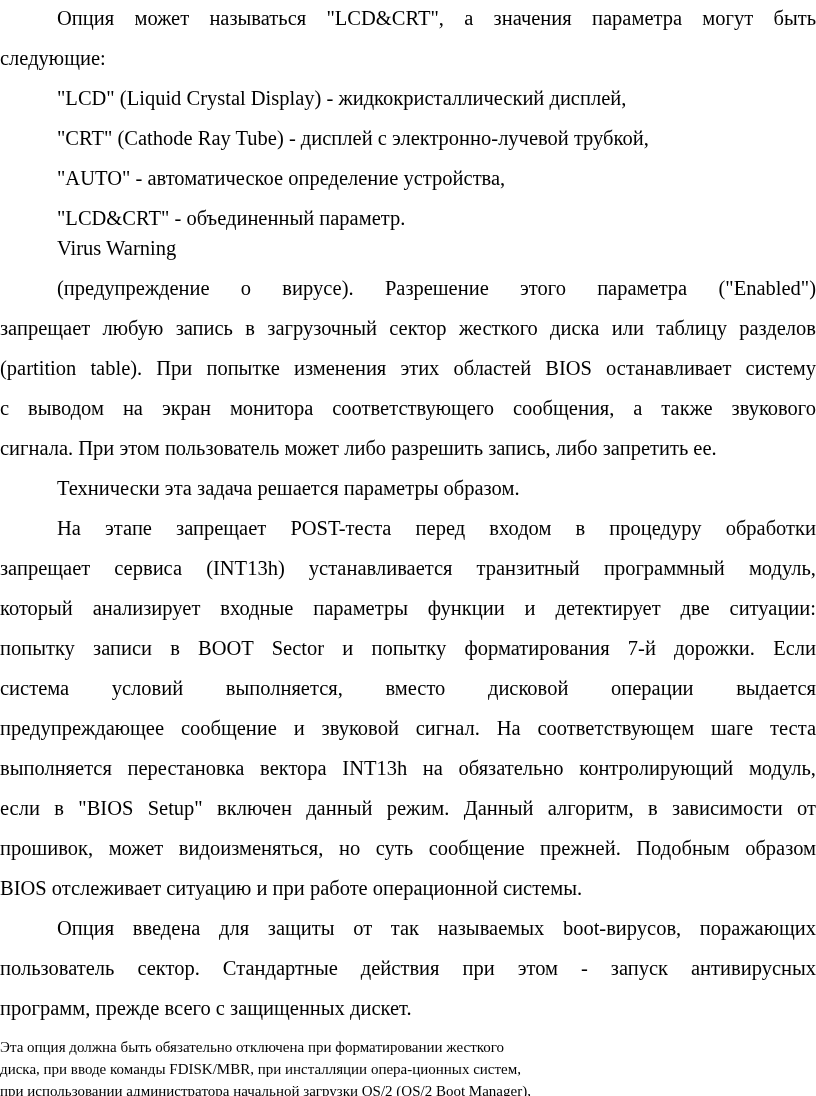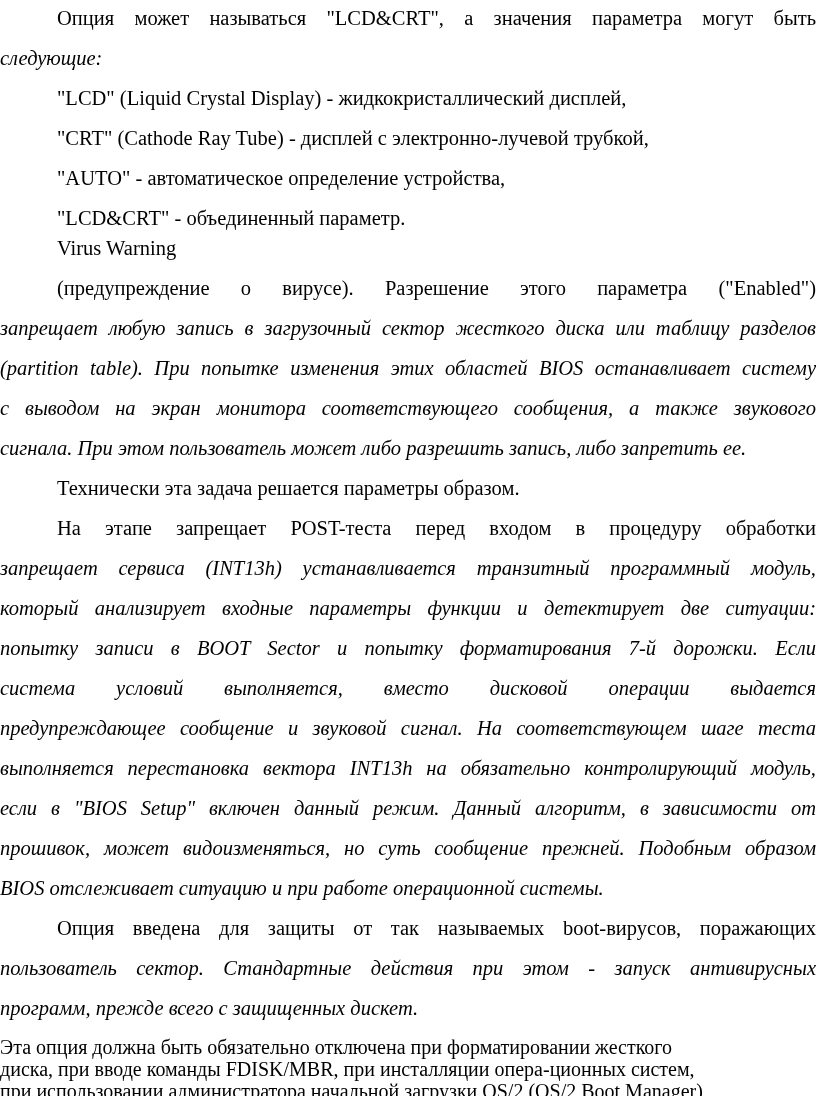--- a/index.html
+++ b/index.html
@@ -14,7 +14,7 @@
   }
   .just { text-align: justify; text-align-last: justify; }
   .ind { padding-left: 57px; box-sizing: border-box; }
-  .noind { padding-left: 0; font-style: italic; }
+  .noind { padding-left: 0; }
   .last-line { padding-left: 0; width: 812px; font-size: 20px; line-height: 23px; }
 </style>
 </head>

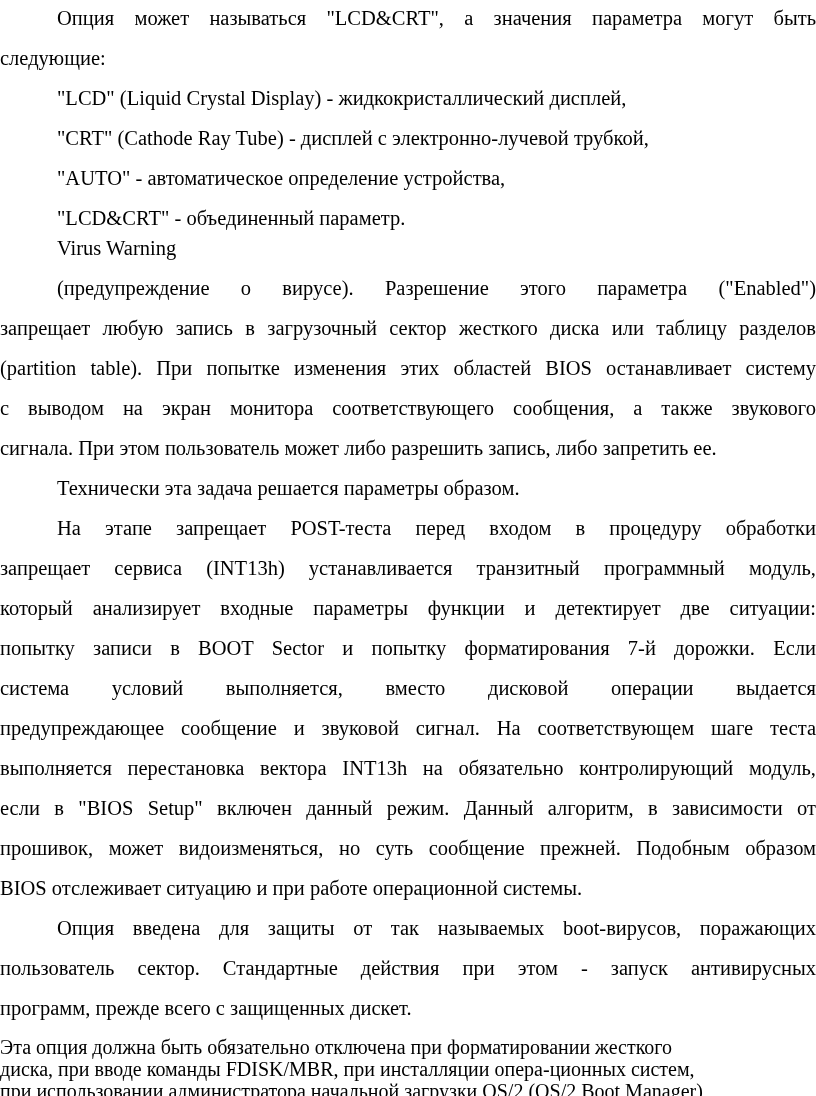--- a/index.html
+++ b/index.html
@@ -15,7 +15,7 @@
   .just { text-align: justify; text-align-last: justify; }
   .ind { padding-left: 57px; box-sizing: border-box; }
   .noind { padding-left: 0; }
-  .last-line { padding-left: 0; width: 812px; font-size: 20px; line-height: 23px; }
+  .last-line { padding-left: 0; width: 812px; font-size: 15px; line-height: 23px; }
 </style>
 </head>
 <body>

